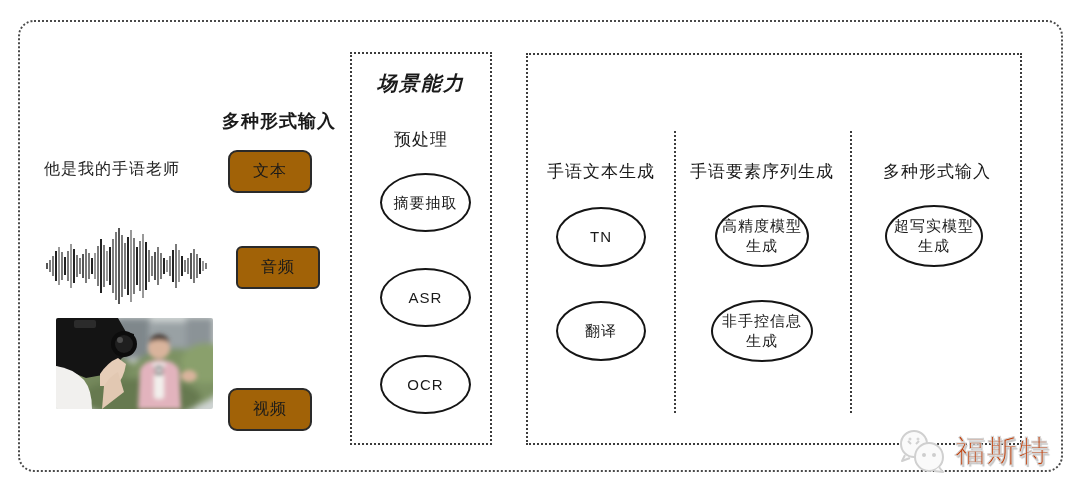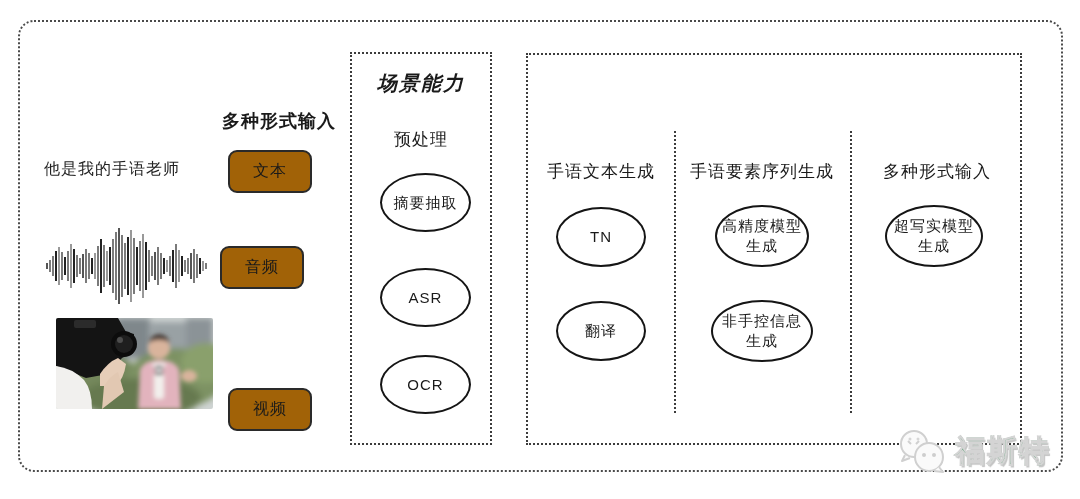--- a/index.html
+++ b/index.html
@@ -29,7 +29,7 @@
     font-size:16px;letter-spacing:1px;background:#a16207;box-sizing:border-box;
   }
   .box-text{left:228px;top:150px;}
-  .box-audio{left:220px;top:246px;}
+  .box-audio{left:236px;top:246px;border-radius:6px;}
   .box-video{left:228px;top:342px;margin-top:46px;}
   .waveform-wrap{left:43px;top:227px;width:168px;height:78px;}
   .photo-wrap{left:56px;top:318px;width:157px;height:91px;border-radius:2px;overflow:hidden;}

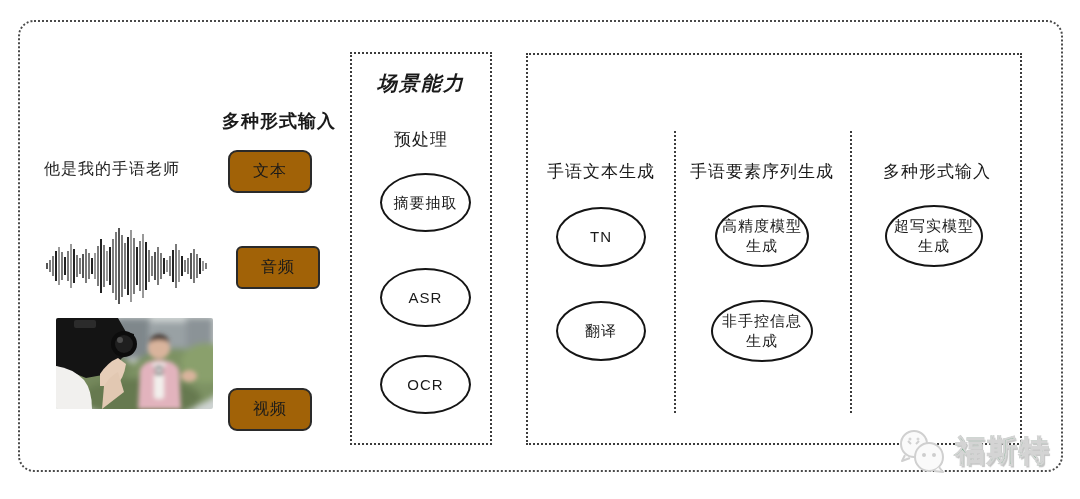--- a/index.html
+++ b/index.html
@@ -82,8 +82,8 @@
     left:893px;top:428px;display:flex;align-items:center;gap:4px;z-index:5;
   }
   .watermark-text{
-    font-size:30px;font-weight:bold;letter-spacing:2px;
-    color:#15803d;
+    font-size:30px;font-weight:normal;letter-spacing:2px;
+    color:#c2410c;
     -webkit-text-stroke:1px #d4d4d4;
     text-shadow:1.5px 1.5px 1px #c3c3c3;
   }

